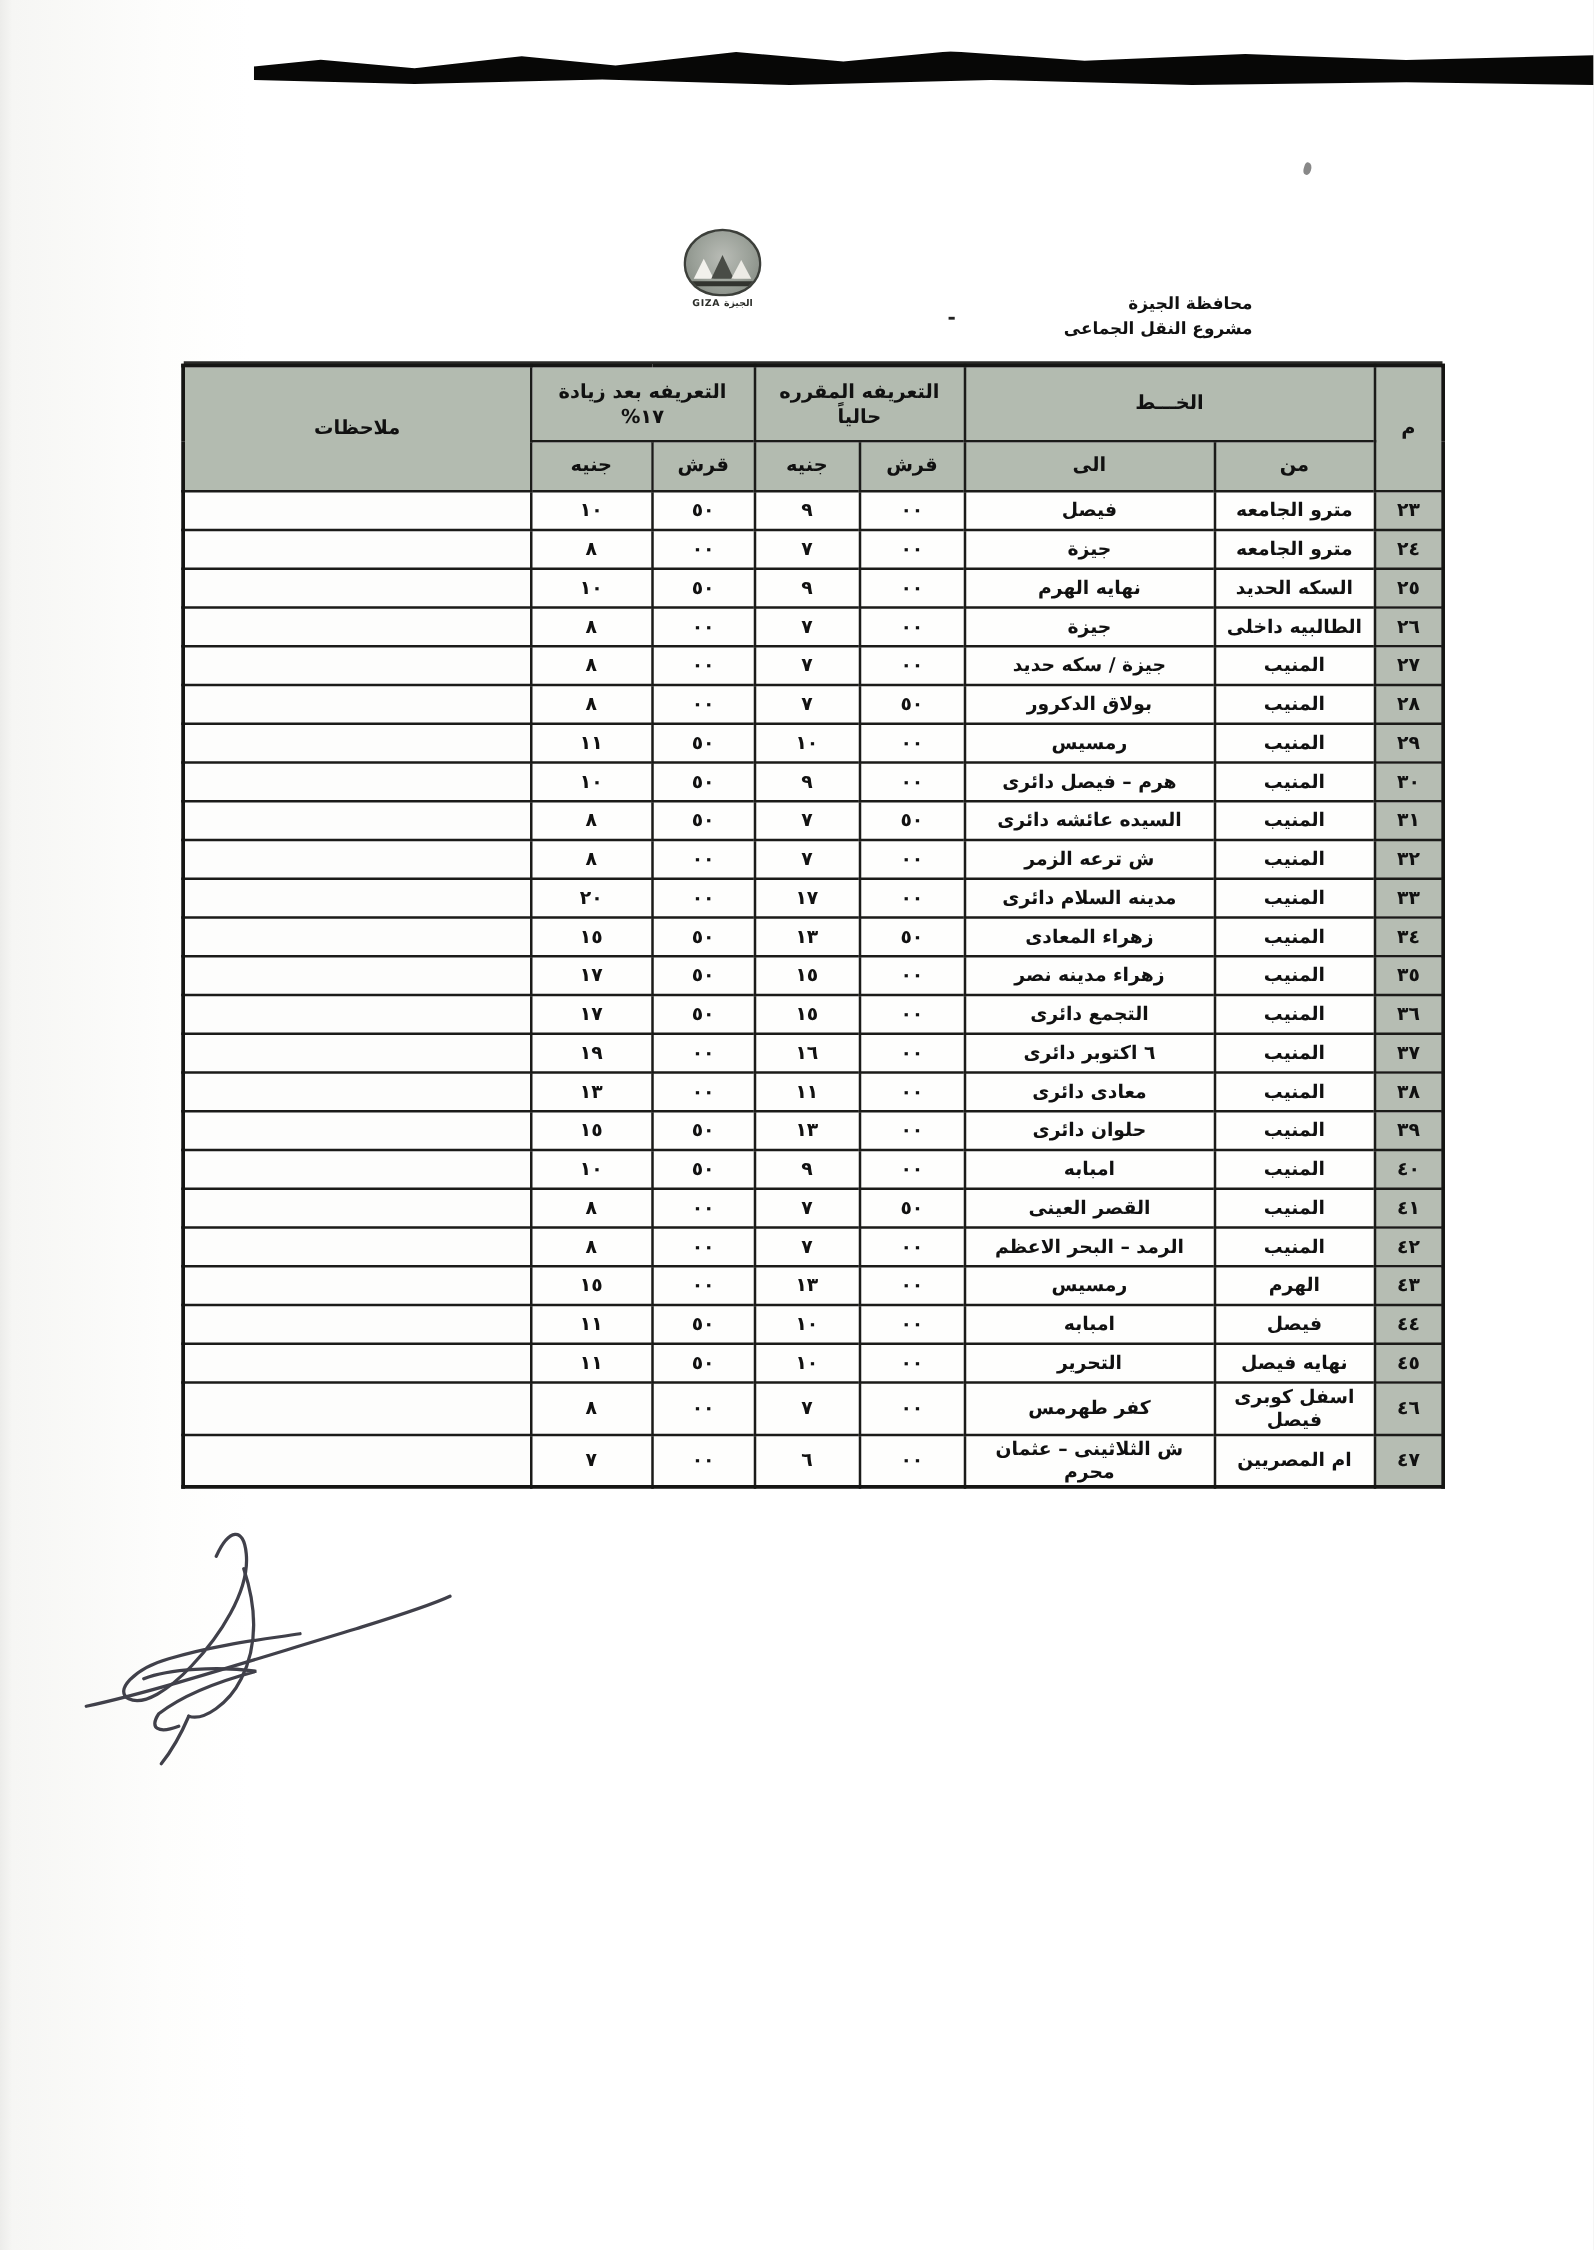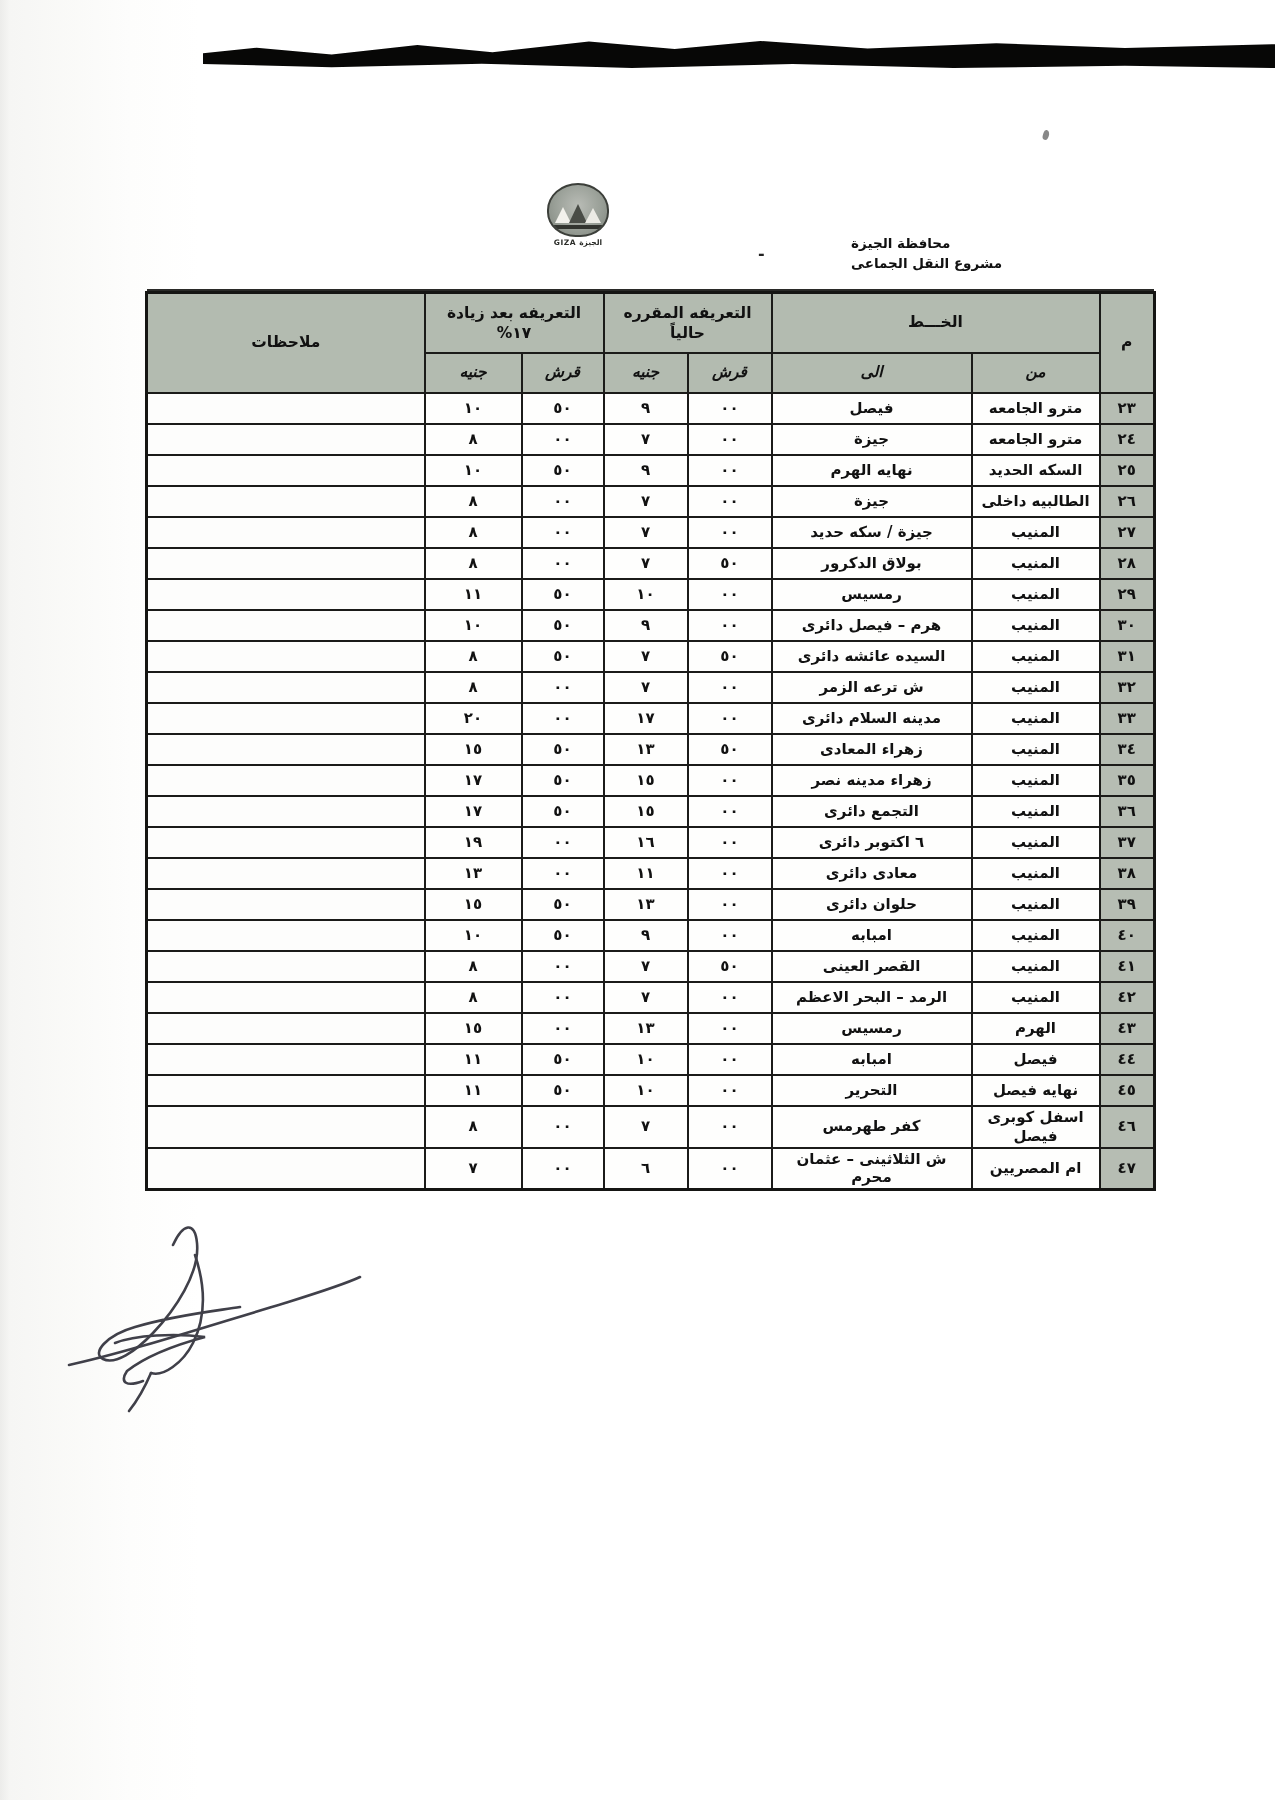--- a/index.html
+++ b/index.html
@@ -21,7 +21,7 @@
   .scan-speck{position:absolute;left:1043px;top:130px;width:6px;height:10px;background:#6a6a6a;border-radius:40% 60% 50% 50%;transform:rotate(18deg);opacity:.8;}
 
   
-  .org{position:absolute;right:273px;top:234px;text-align:left;font-weight:bold;font-size:13.5px;line-height:1.45;}
+  .org{position:absolute;right:273px;top:234px;text-align:right;font-weight:bold;font-size:13.5px;line-height:1.45;}
   .org .l2{border-bottom:1.6px solid #111;padding-bottom:18px;display:inline-block;}
   .dash{position:absolute;left:758px;top:244px;font-size:16px;font-weight:bold;color:#222;}
 

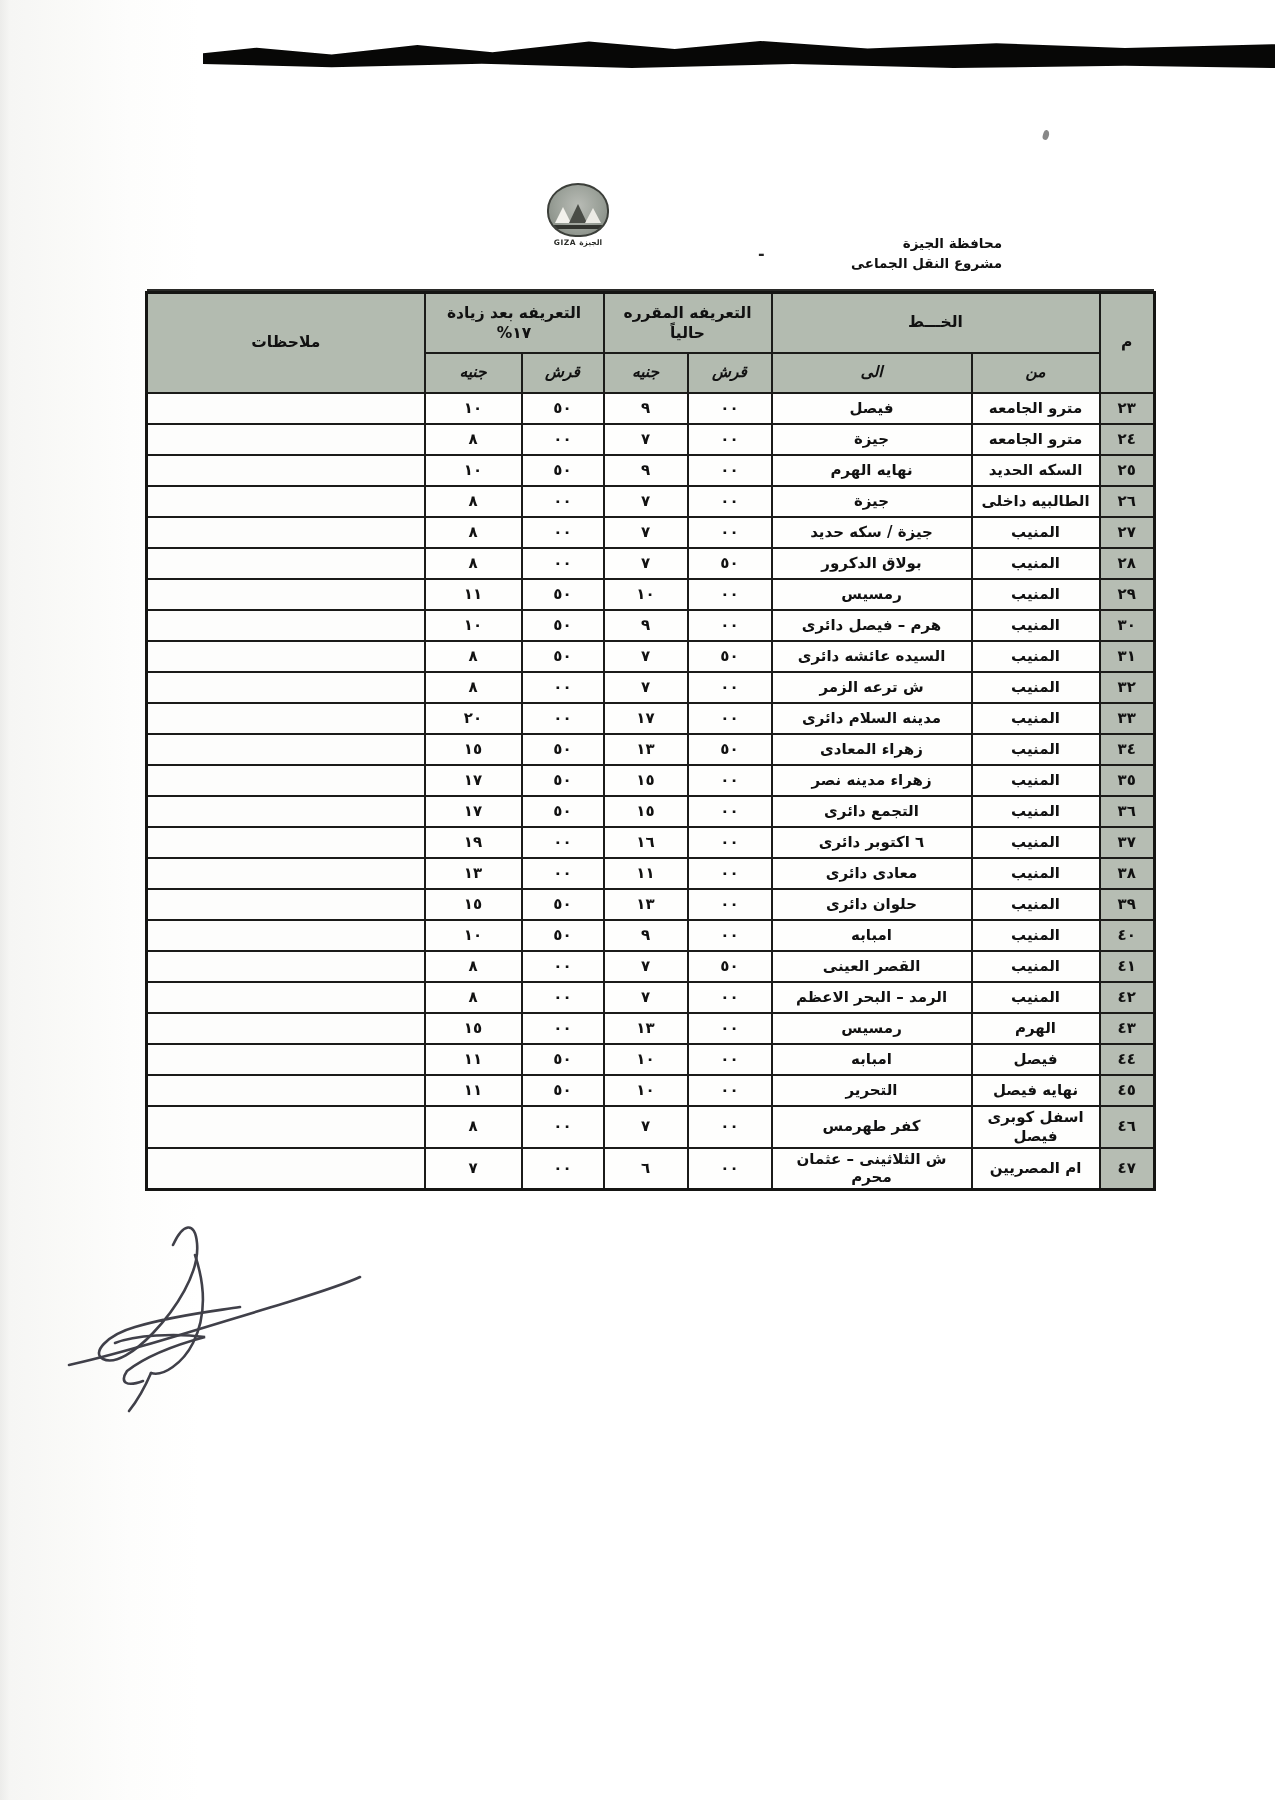--- a/index.html
+++ b/index.html
@@ -56,7 +56,7 @@
   table.fare{border:3px solid #151513;box-shadow:0 -4px 0 -2px #2a2a28;}
   table.fare thead th{background:#b3bbb0;font-size:15.5px;}
   table.fare thead tr.h1 th{height:56px;}
-  table.fare thead tr.h2 th{height:36px;font-style:italic;}
+  table.fare thead tr.h2 th{height:36px;}
   table.fare td{height:27px;background:#fefefd;}
   table.fare td.col-num{background:#b6bdb3;margin-top:24px;}
   table.fare td.col-notes{background:#fdfdfc;}

